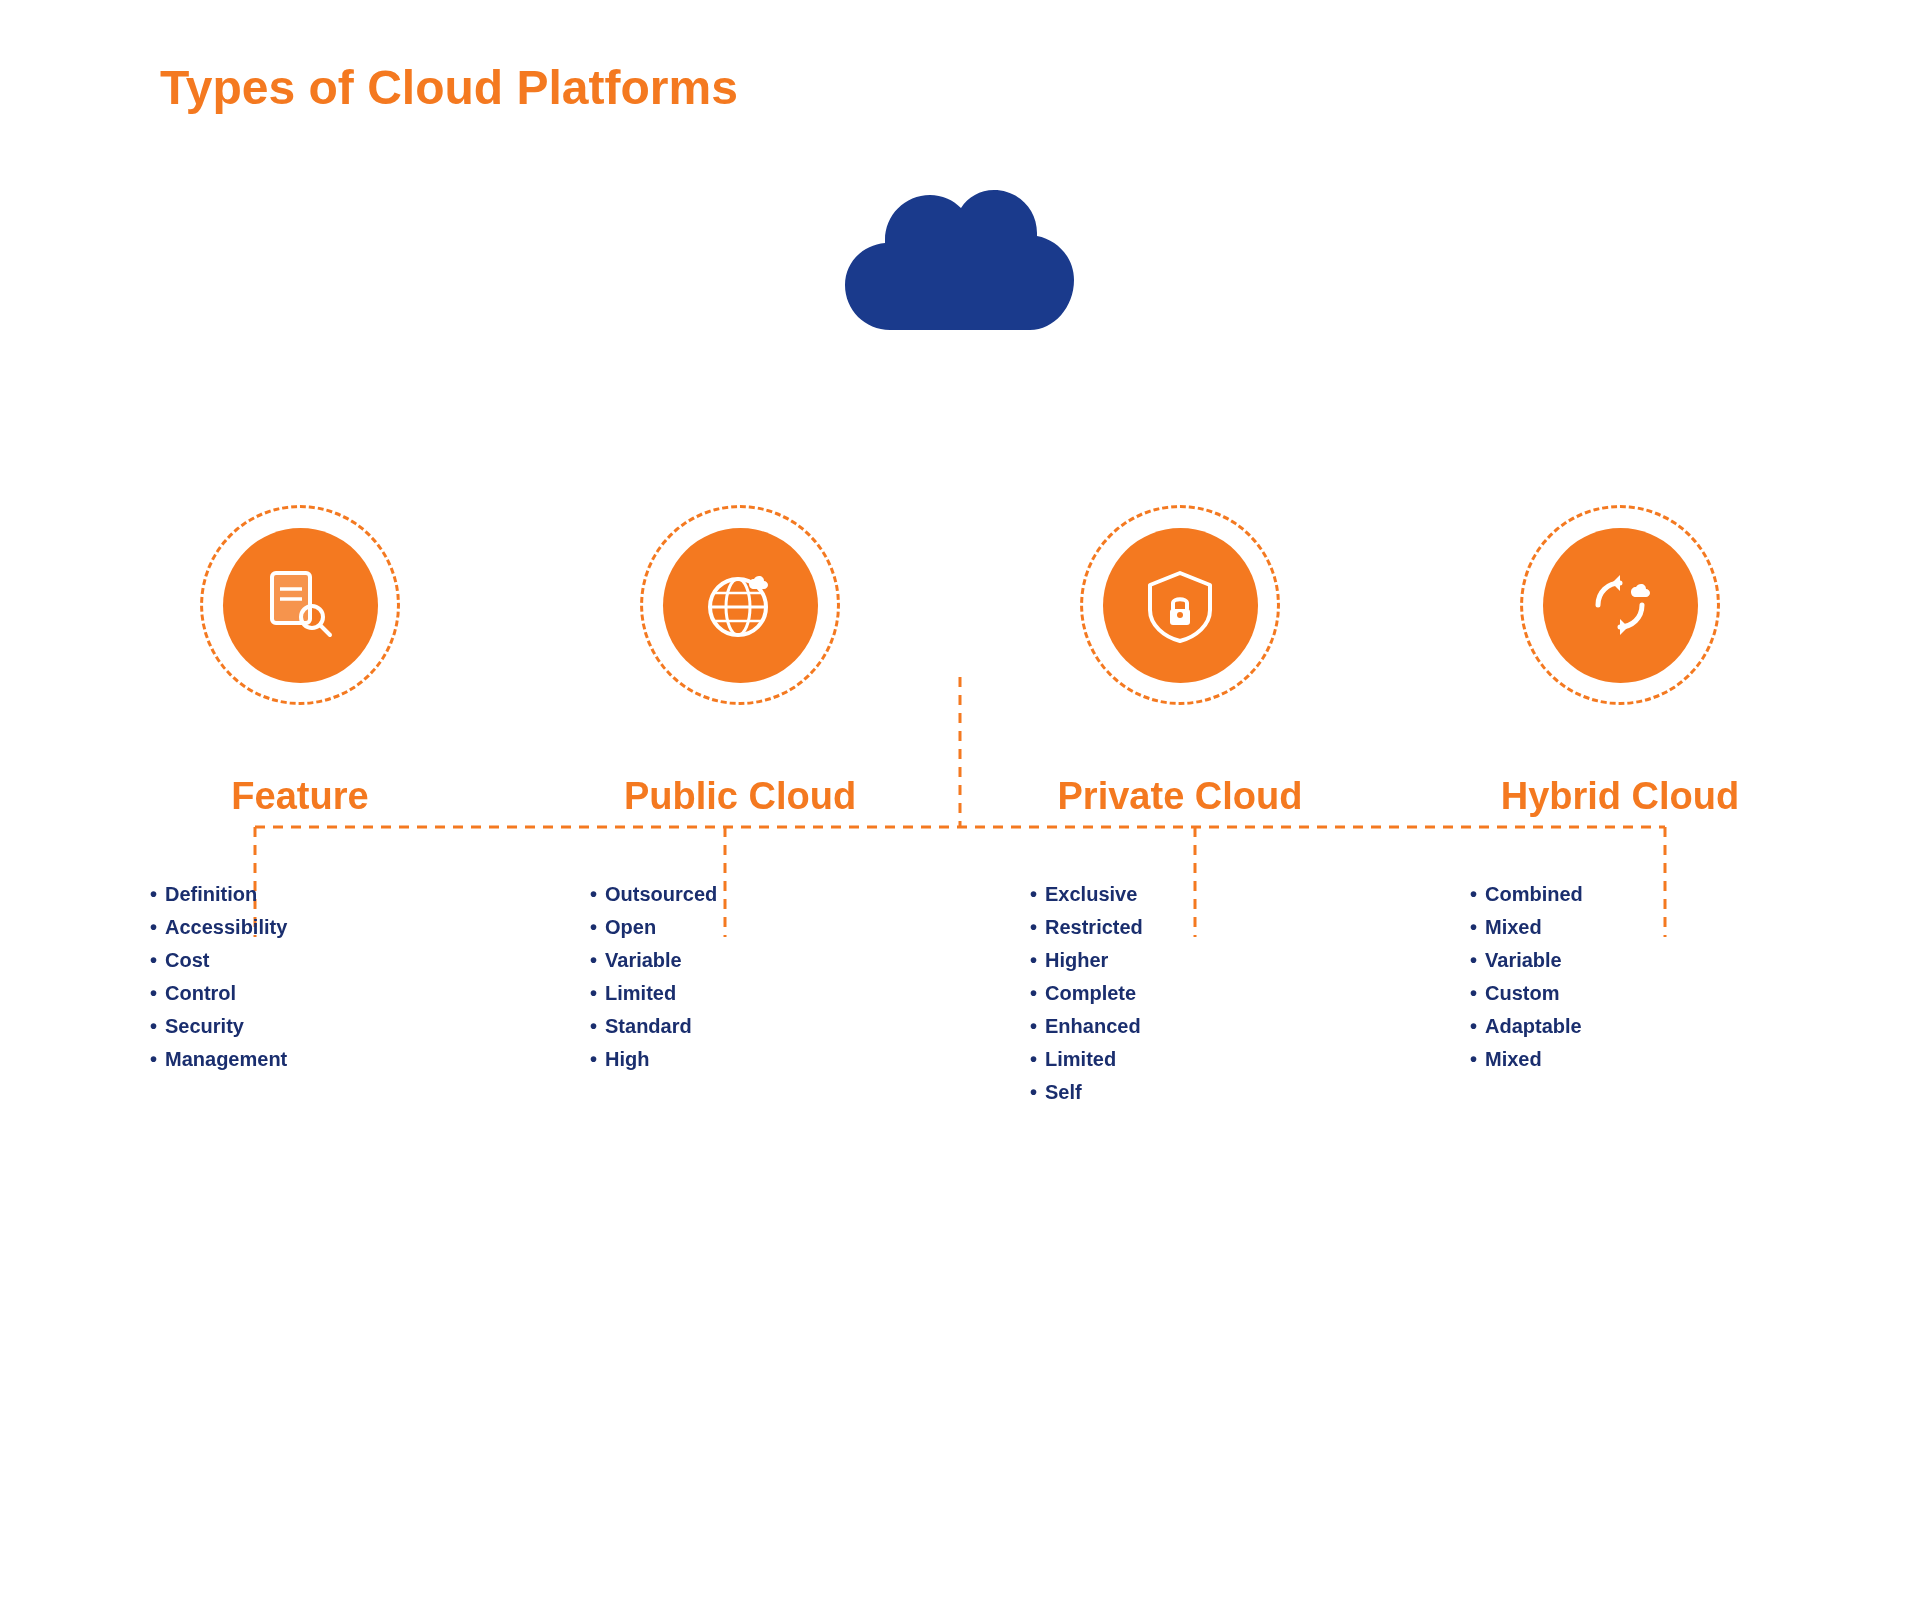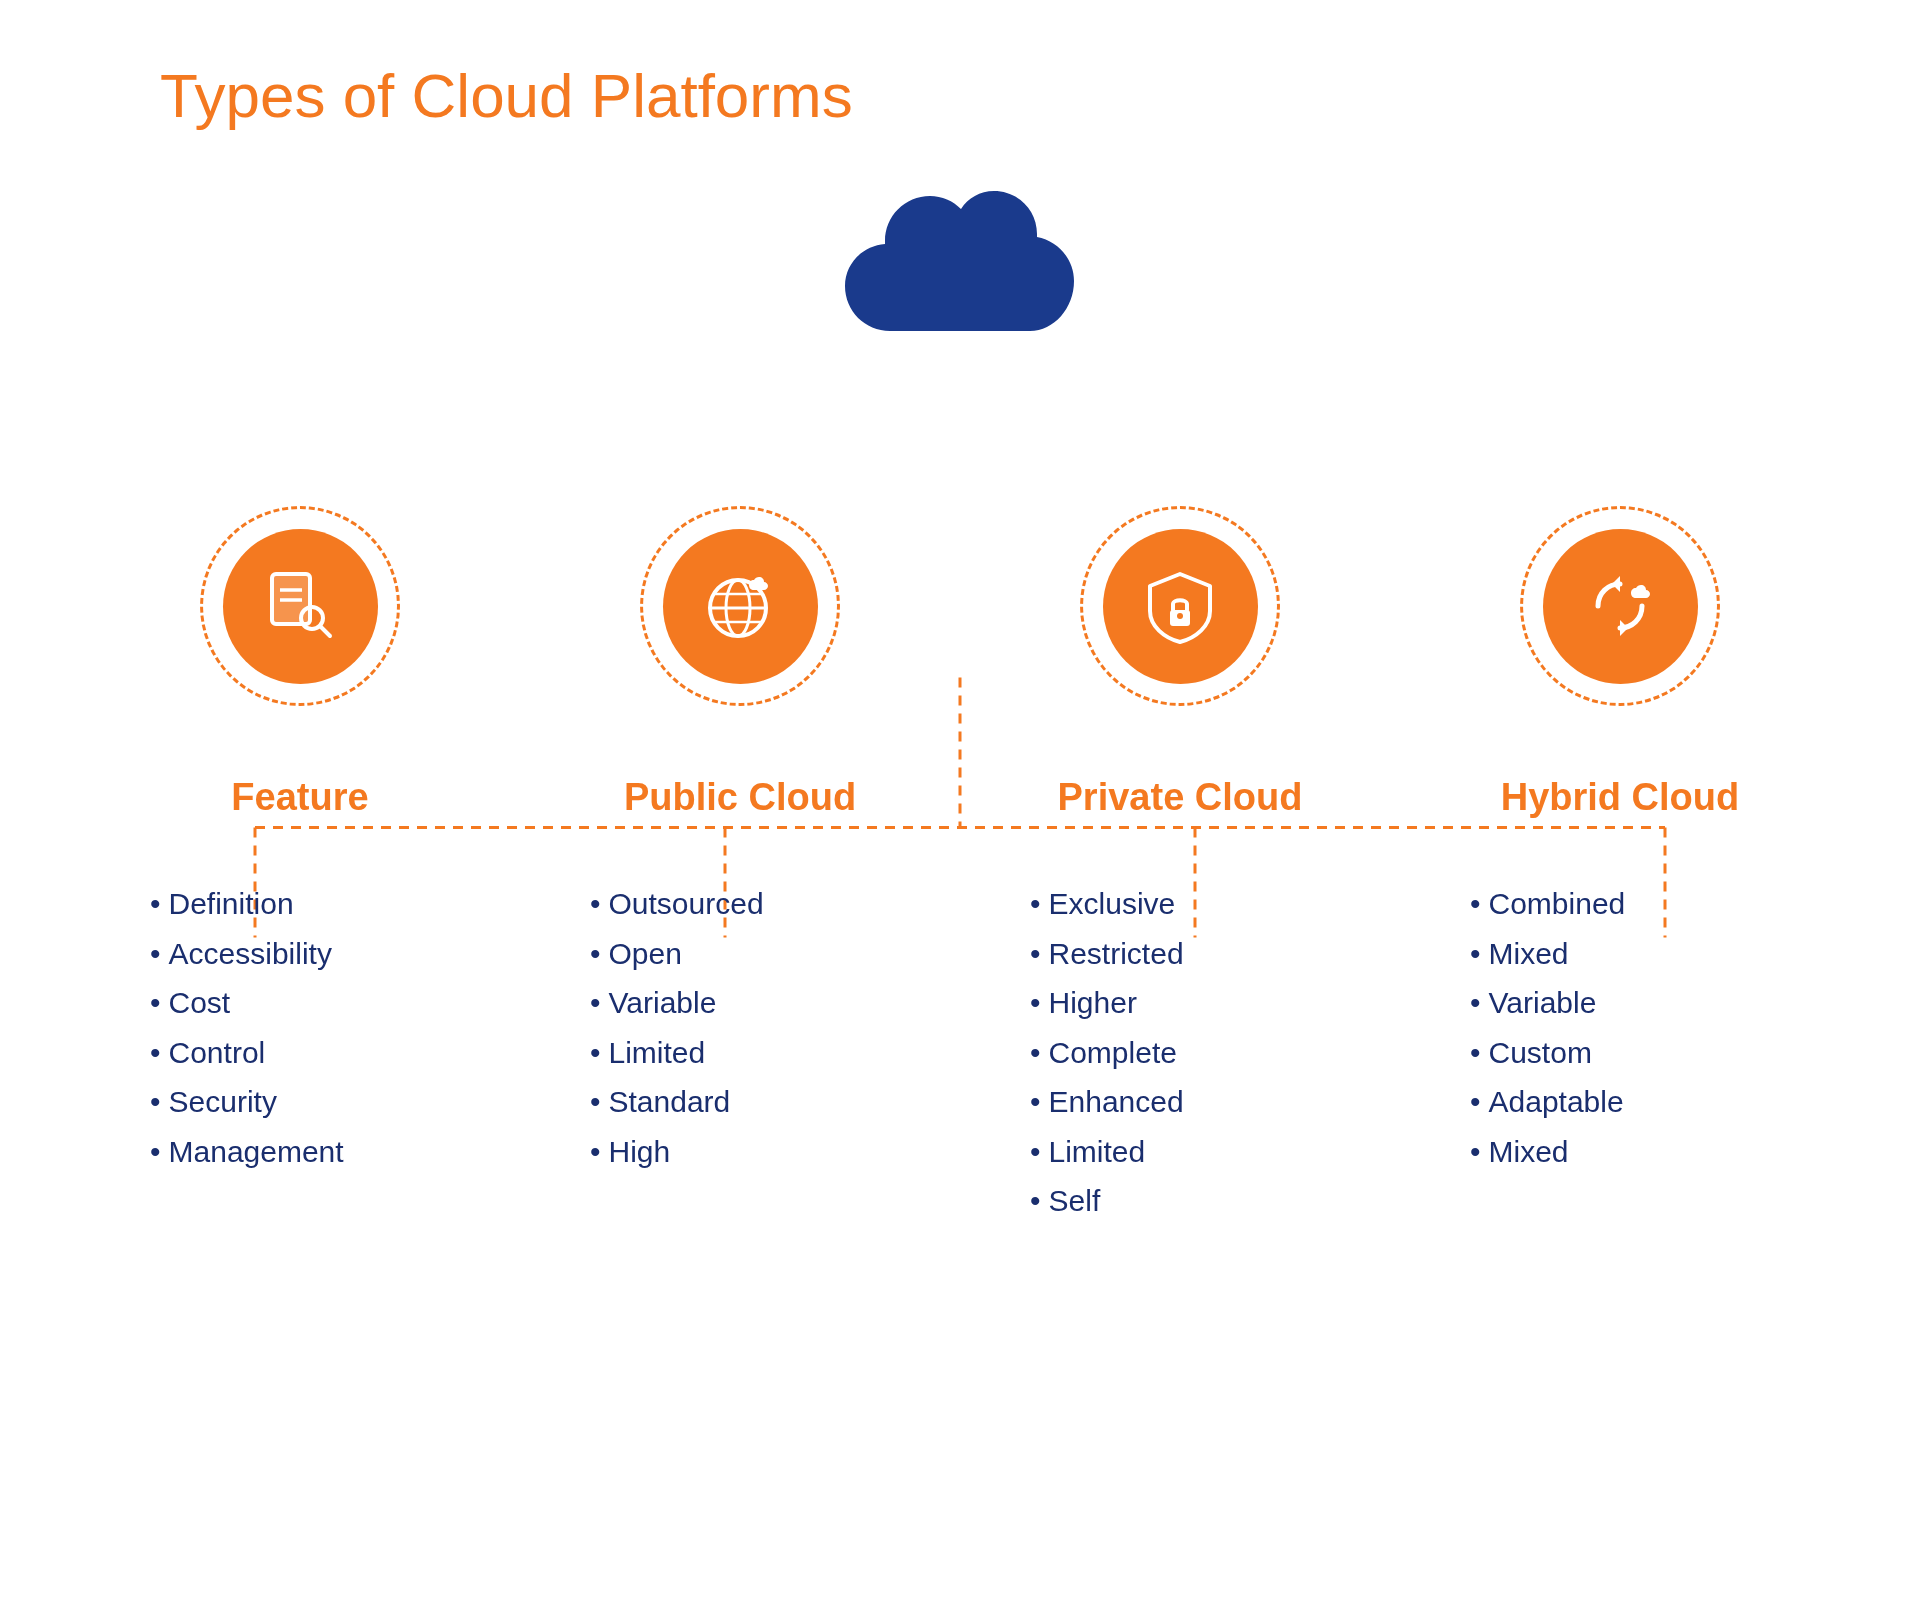--- a/index.html
+++ b/index.html
@@ -24,10 +24,10 @@
 
     .title {
       align-self: flex-start;
-      font-size: 62px;
-      font-weight: 400;
+      font-size: 48px;
+      font-weight: 700;
       color: #1a2e6e;
-      margin-bottom: 45px;
+      margin-bottom: 60px;
       margin-left: 80px;
     }
 

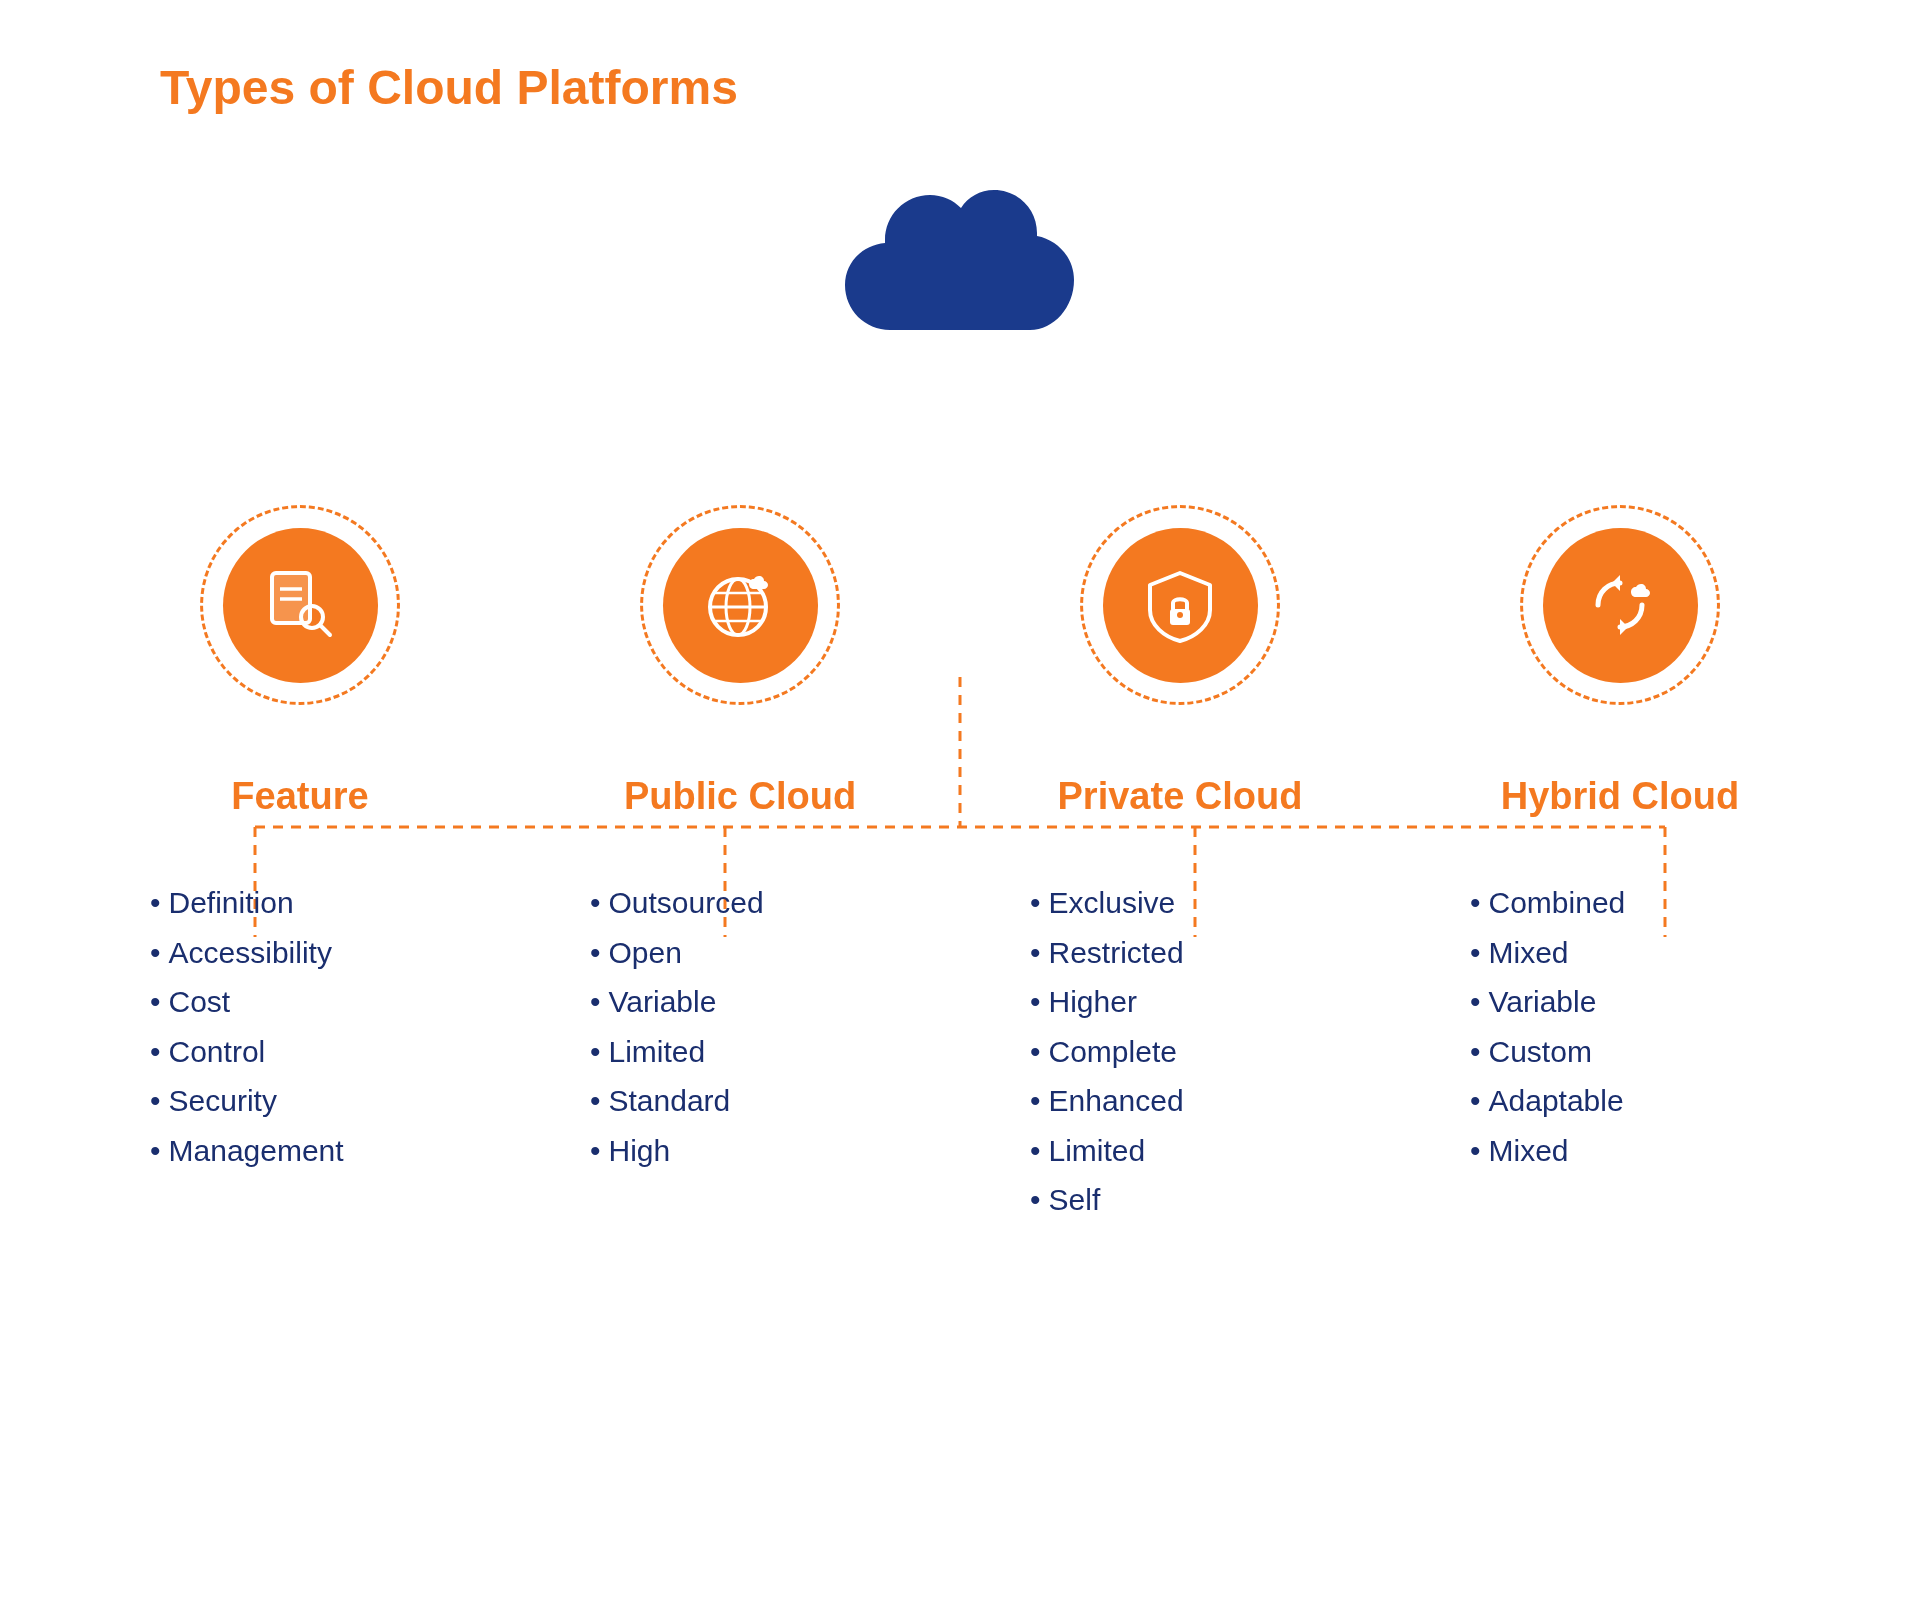--- a/index.html
+++ b/index.html
@@ -131,9 +131,9 @@
     }
 
     .column-list li {
-      font-size: 30px;
+      font-size: 20px;
       color: #1a2e6e;
-      font-weight: 400;
+      font-weight: 700;
       line-height: 1.65;
       padding-left: 10px;
     }

